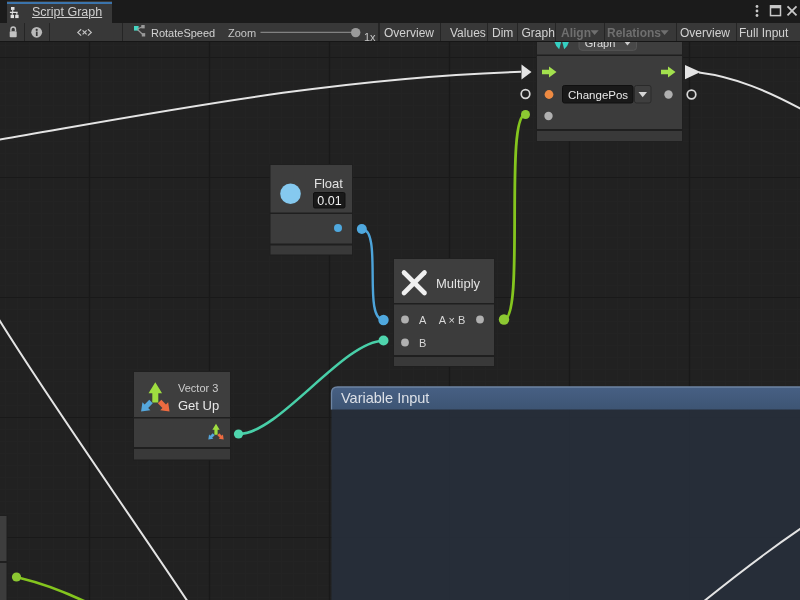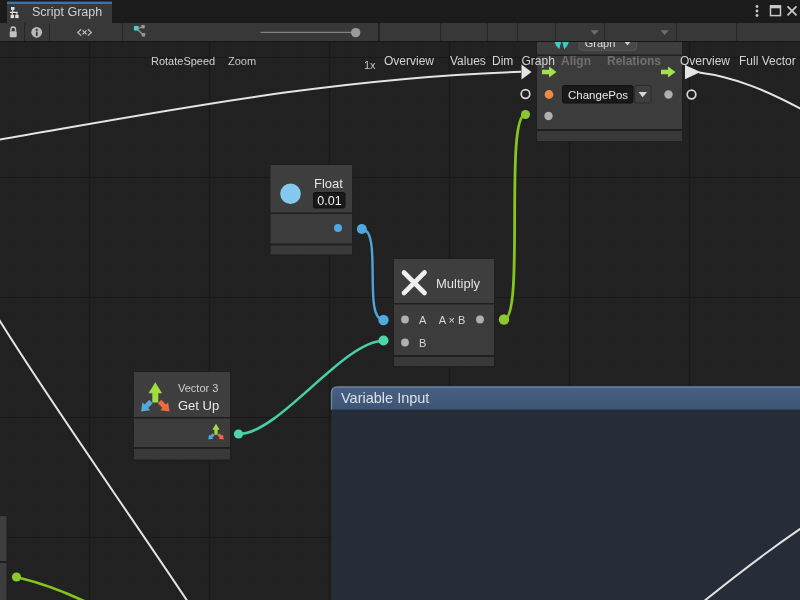--- a/index.html
+++ b/index.html
@@ -10,7 +10,7 @@
   #tabbar{position:absolute;left:0;top:0;width:800px;height:23px;background:#1b1b1b;}
   #tab{position:absolute;left:7px;top:1px;width:105px;height:22px;background:#383838;}
   #tabblue{position:absolute;left:7px;top:1.5px;width:105px;height:2.6px;background:#3b74ac;}
-  #tabtext{position:absolute;left:32px;top:4.5px;font-size:12.5px;color:#cfcfcf;}
+  #tabtext{position:absolute;left:32px;top:4.5px;font-size:12.5px;color:#cfcfcf;text-decoration:underline;}
   
   #toolbar{position:absolute;left:0;top:23px;width:800px;height:18px;background:#383838;
            border-bottom:1px solid #161616;}

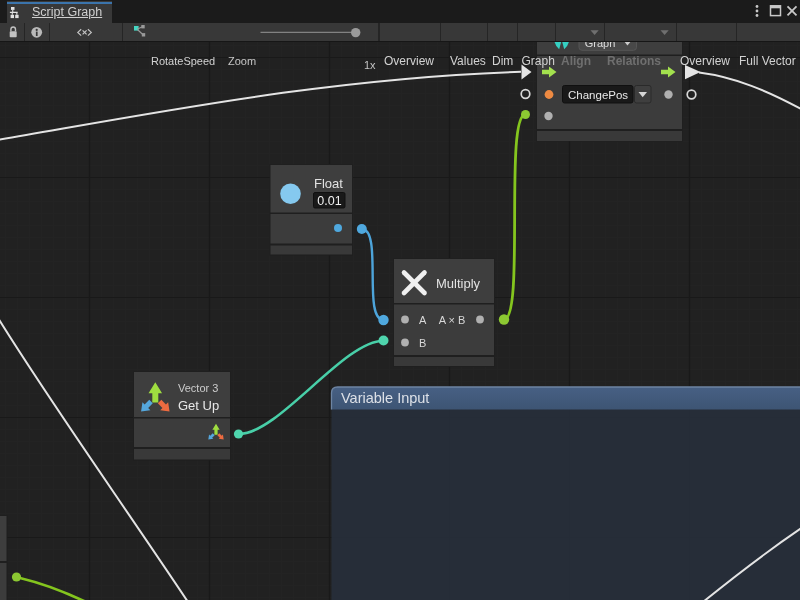--- a/index.html
+++ b/index.html
@@ -15,7 +15,7 @@
   #toolbar{position:absolute;left:0;top:23px;width:800px;height:18px;background:#383838;
            border-bottom:1px solid #161616;}
   .sep{position:absolute;top:23px;width:1px;height:18px;background:#252525;}
-  .tbtxt{position:absolute;top:25.5px;font-size:12px;color:#d2d2d2;white-space:nowrap;margin-top:28px;}
+  .tbtxt{position:absolute;top:25.5px;font-size:12px;color:#d2d2d2;white-space:nowrap;}
   .tbdim{color:#6f6f6f;font-weight:bold;}
 </style>
 </head>

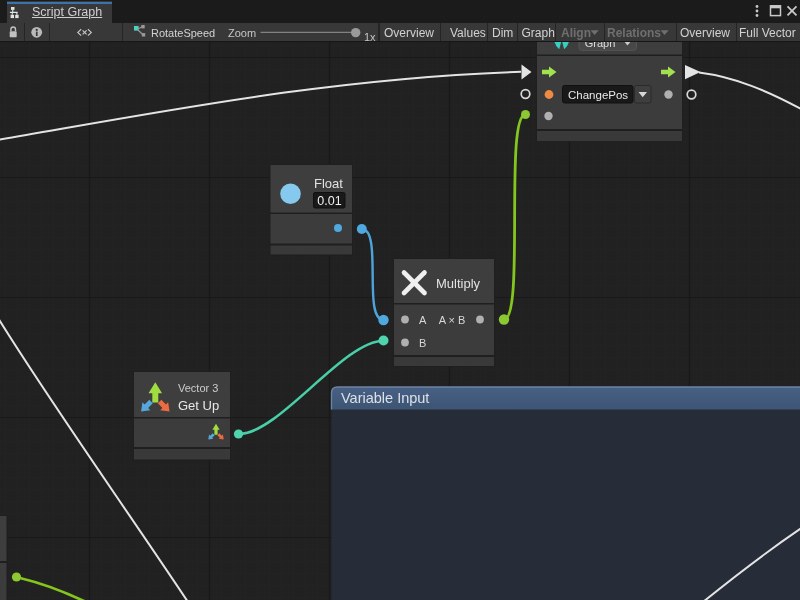--- a/index.html
+++ b/index.html
@@ -223,7 +223,7 @@
   <div class="tbtxt tbdim" style="left:561px">Align</div>
   <div class="tbtxt tbdim" style="left:607px">Relations</div>
   <div class="tbtxt" style="left:680px">Overview</div>
-  <div class="tbtxt" style="left:739px">Full Vector</div>
+  <div class="tbtxt" style="left:739px">Full Input</div>
   <div class="sep" style="left:24px"></div>
   <div class="sep" style="left:49px"></div>
   <div class="sep" style="left:122px"></div>

